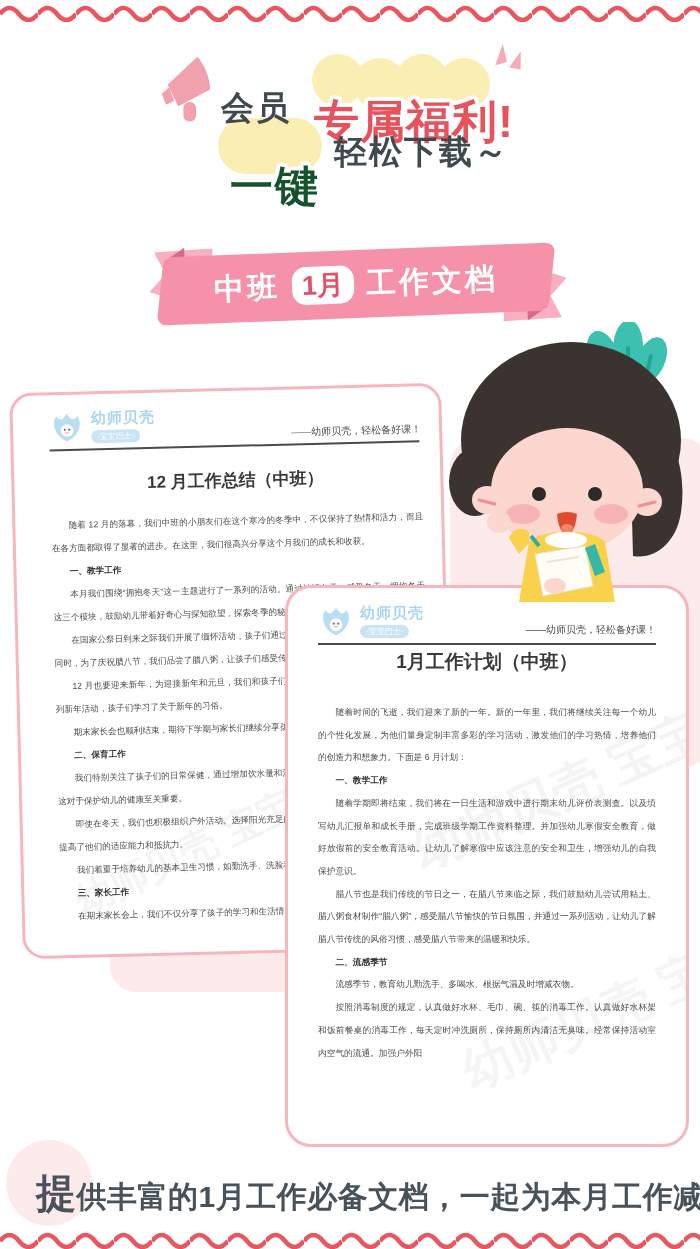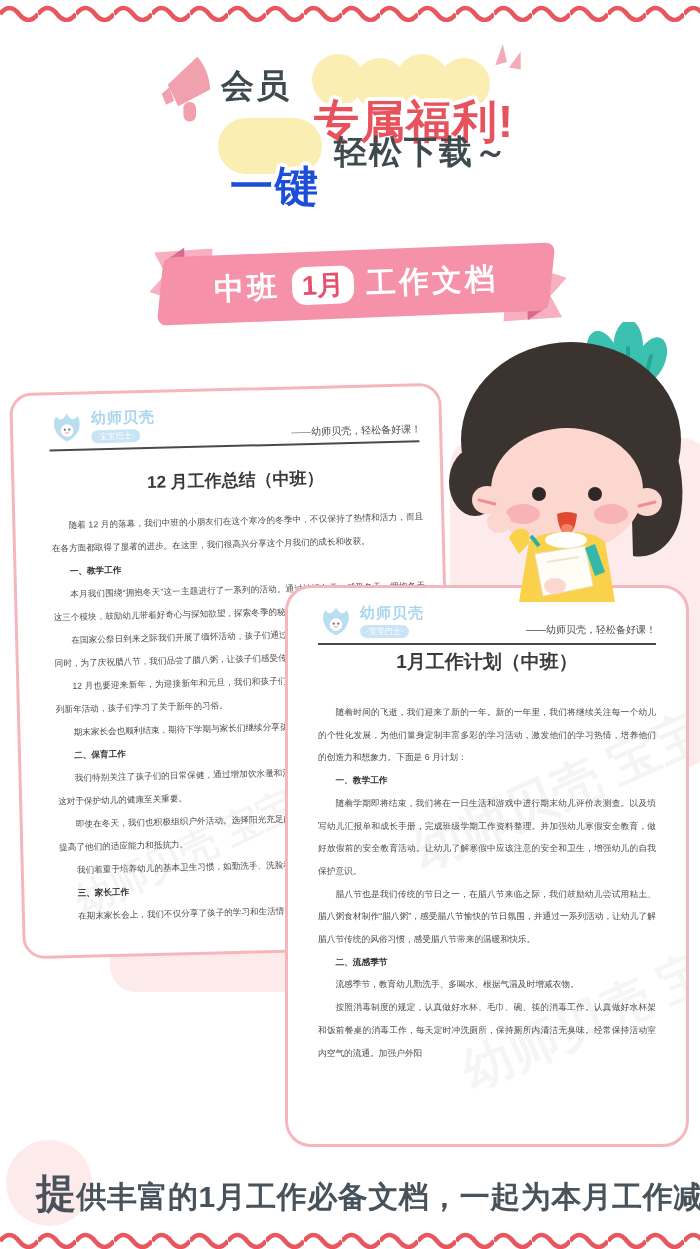--- a/index.html
+++ b/index.html
@@ -15,7 +15,7 @@
   .megaphone{position:absolute;left:160px;top:52px;width:58px;height:80px;transform:rotate(-12deg);z-index:6;}
   .sparkle{position:absolute;left:492px;top:42px;width:32px;height:36px;z-index:6;}
   .bubble{position:absolute;border-radius:50%;background:#fbeeb2;z-index:4;}
-  .hl1-prefix{position:absolute;left:221px;top:64px;font-size:33px;font-weight:900;color:#3f4a4f;z-index:6;letter-spacing:2px;text-align:center;}
+  .hl1-prefix{position:absolute;left:221px;top:86px;font-size:33px;font-weight:900;color:#3f4a4f;z-index:6;letter-spacing:2px;text-align:center;}
   .hl1-red{position:absolute;left:314px;top:56px;font-size:45px;font-weight:900;color:#e7525d;z-index:6;letter-spacing:1px;}
   .hl2-red{position:absolute;left:230px;top:122px;font-size:43px;font-weight:900;color:#1d4ed8;z-index:6;letter-spacing:2px;}
   .hl2-suffix{position:absolute;left:334px;top:130px;font-size:33px;font-weight:700;color:#3f4a4f;z-index:6;letter-spacing:2px;}

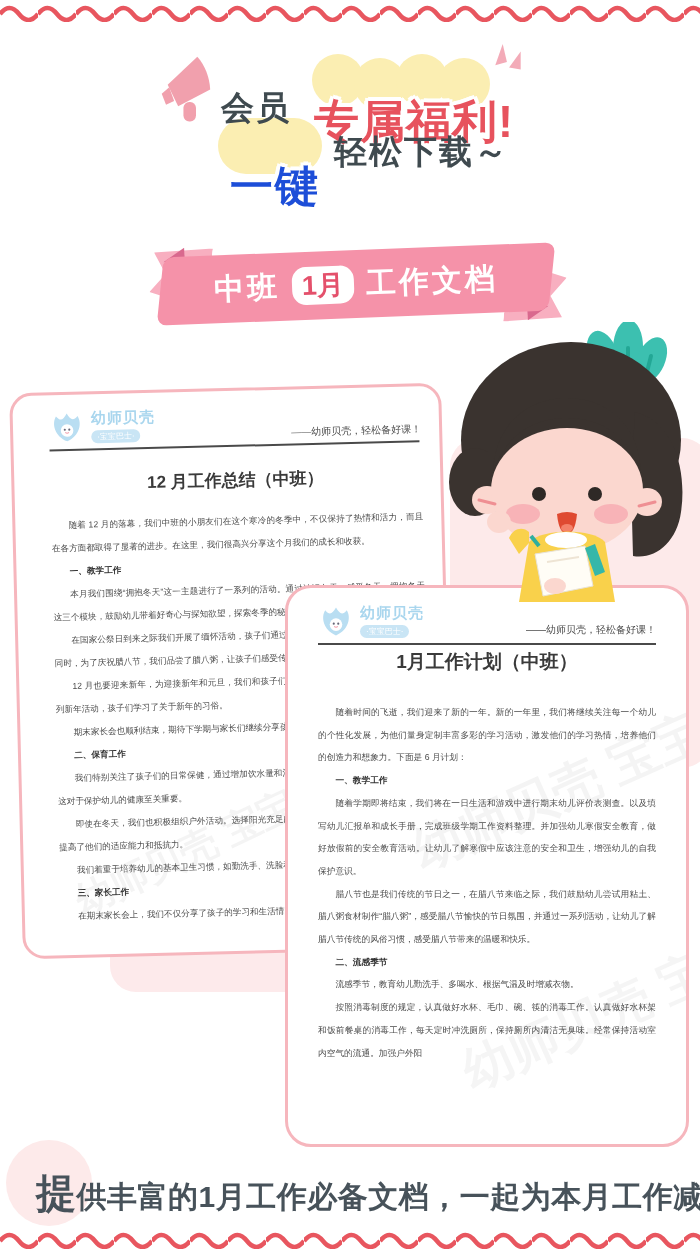--- a/index.html
+++ b/index.html
@@ -17,7 +17,7 @@
   .bubble{position:absolute;border-radius:50%;background:#fbeeb2;z-index:4;}
   .hl1-prefix{position:absolute;left:221px;top:86px;font-size:33px;font-weight:900;color:#3f4a4f;z-index:6;letter-spacing:2px;text-align:center;}
   .hl1-red{position:absolute;left:314px;top:56px;font-size:45px;font-weight:900;color:#e7525d;z-index:6;letter-spacing:1px;}
-  .hl2-red{position:absolute;left:230px;top:122px;font-size:43px;font-weight:900;color:#1d4ed8;z-index:6;letter-spacing:2px;}
+  .hl2-red{position:absolute;left:230px;top:122px;font-size:43px;font-weight:900;color:#14532d;z-index:6;letter-spacing:2px;}
   .hl2-suffix{position:absolute;left:334px;top:130px;font-size:33px;font-weight:700;color:#3f4a4f;z-index:6;letter-spacing:2px;}
   .outline-white{text-shadow:-3px -3px 0 #fff,3px -3px 0 #fff,-3px 3px 0 #fff,3px 3px 0 #fff,0 -4px 0 #fff,0 4px 0 #fff,-4px 0 0 #fff,4px 0 0 #fff;margin-top:36px;}
   .pill{position:absolute;left:218px;top:118px;width:104px;height:56px;border-radius:28px;background:#fbeeb2;z-index:4;}

